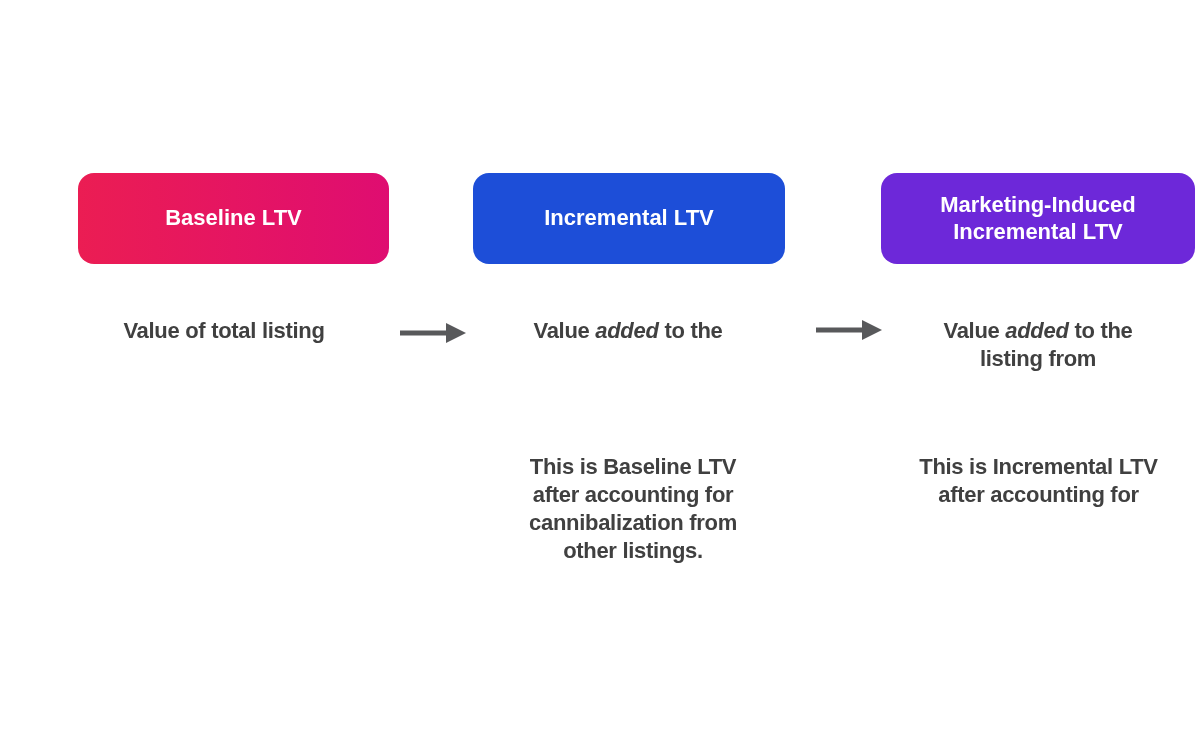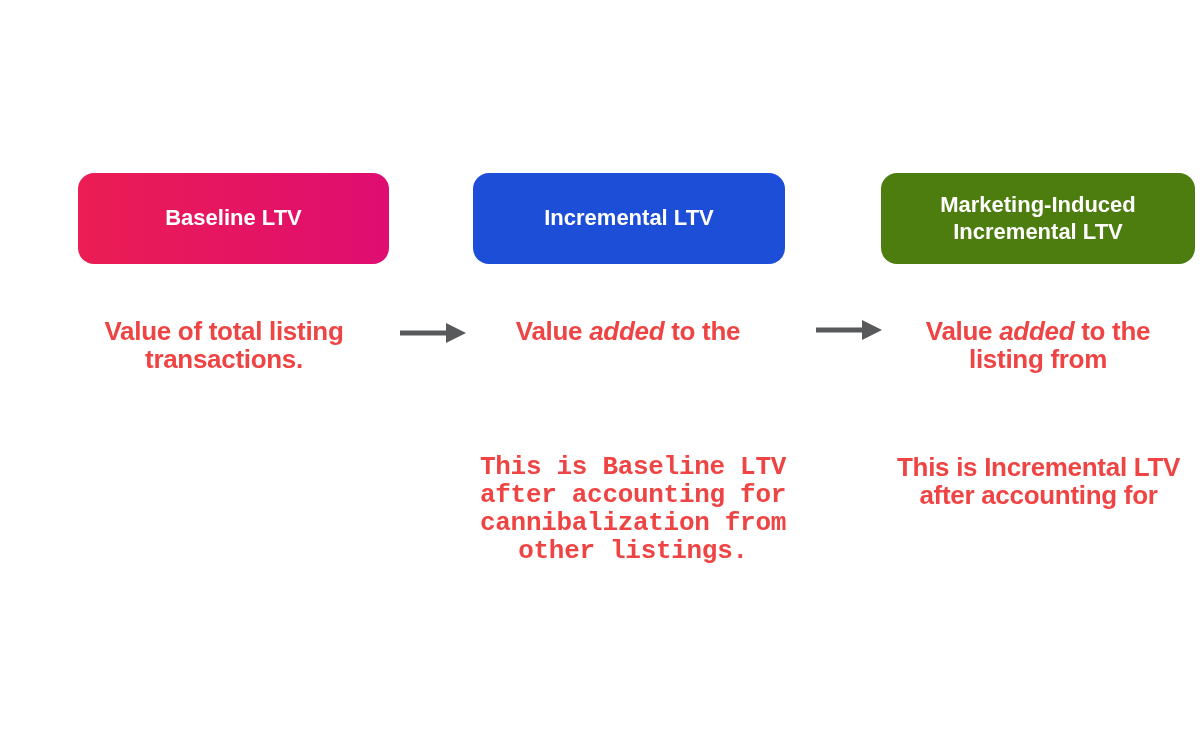--- a/index.html
+++ b/index.html
@@ -66,7 +66,7 @@
   <div class="pill pill-incremental" style="background: #1d4ed8; color: rgb(255, 255, 255);">
     <span>Incremental LTV</span>
   </div>
-  <div class="pill pill-marketing" style="background: #4d7c0f; color: rgb(255, 255, 255);">
+  <div class="pill pill-marketing" style="background: #6d28d9; color: rgb(255, 255, 255);">
     <span>Marketing-Induced Incremental LTV</span>
   </div>
 

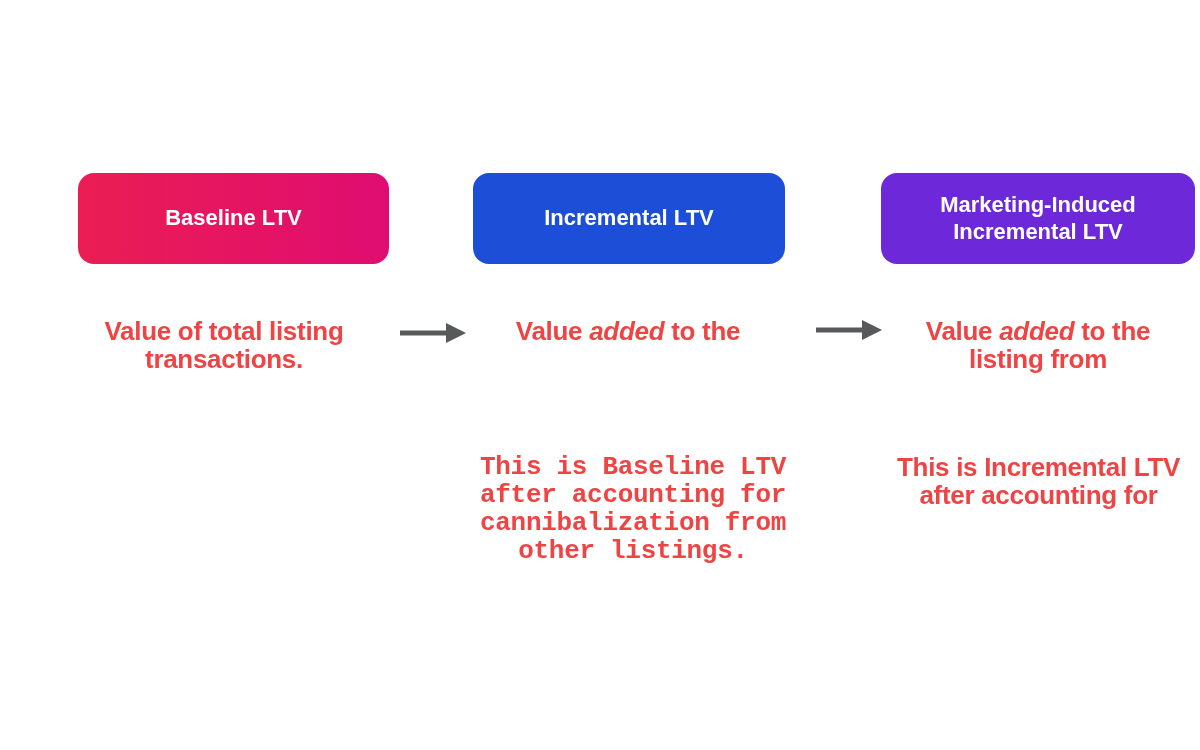--- a/index.html
+++ b/index.html
@@ -34,9 +34,9 @@
 
   .body-text {
     position: absolute;
-    color: #ef4444;
+    color: #404040;
     font-weight: 700;
-    font-size: 26px;
+    font-size: 22px;
     line-height: 28px;
     text-align: center;
     letter-spacing: -0.3px;

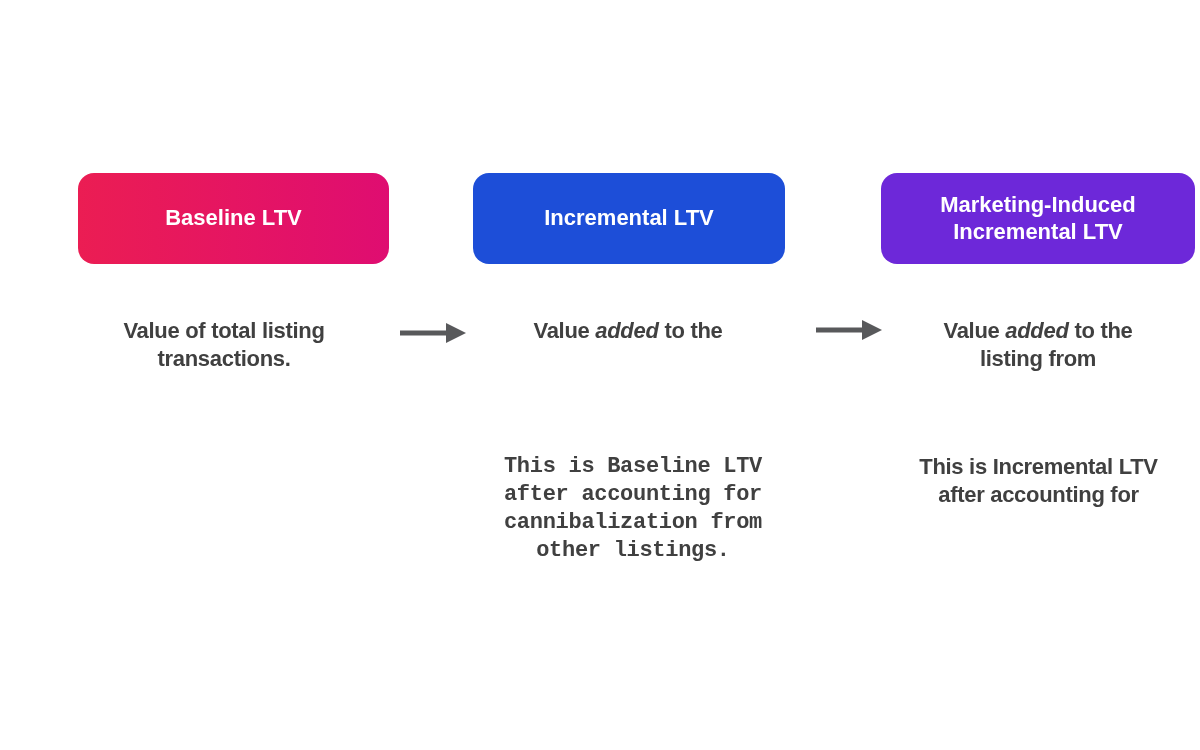--- a/index.html
+++ b/index.html
@@ -72,7 +72,6 @@
 
   <div class="body-text desc-1">
       <div><span>Value of total listing</span></div>
-      <div><span>transactions.</span></div>
     </div>
 
   <svg class="arrow arrow-1" viewBox="0 0 66 26" aria-hidden="true">

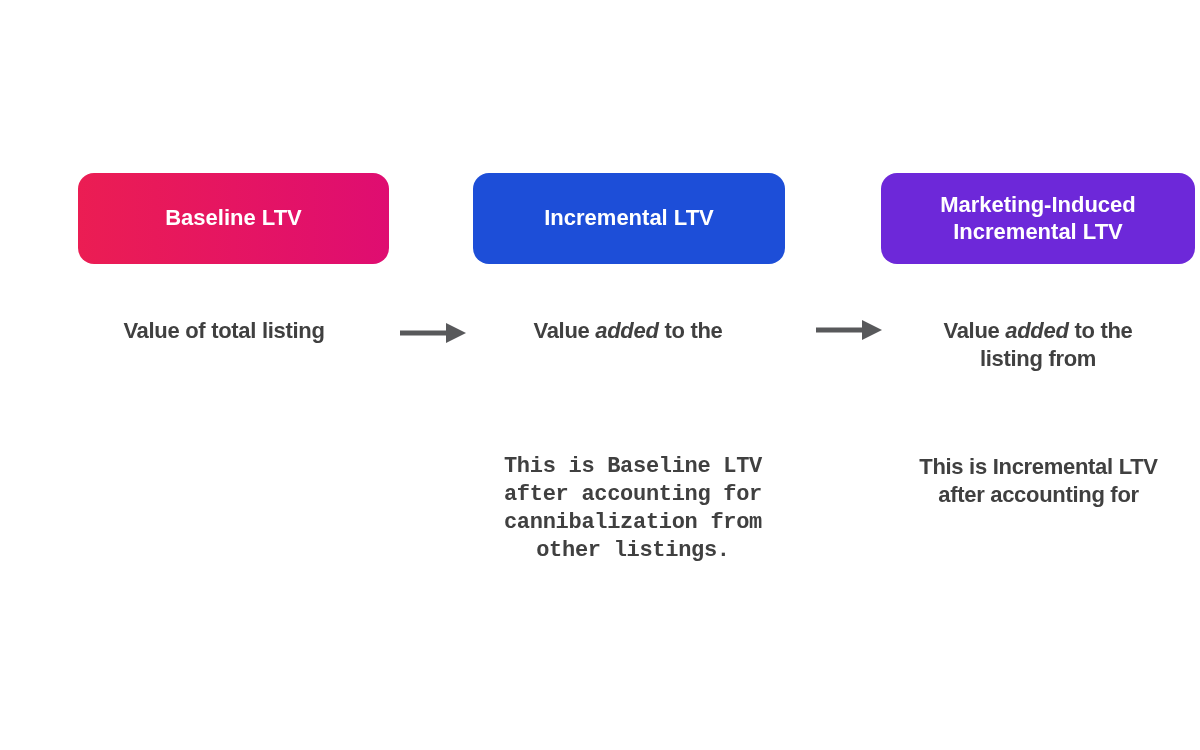--- a/index.html
+++ b/index.html
@@ -44,7 +44,7 @@
   .desc-1 { left: 31px;  width: 290px; top: 317px; }
   .desc-2 { left: 430px; width: 300px; top: 317px; }
   .desc-3 { left: 840px; width: 300px; top: 317px; }
-  .note-2 { left: 420px; width: 330px; top: 453px; font-family: Liberation Mono, monospace; }
+  .note-2 { left: 420px; width: 330px; top: 453px; }
   .note-3 { left: 823px; width: 335px; top: 453px; }
 
   .arrow {

